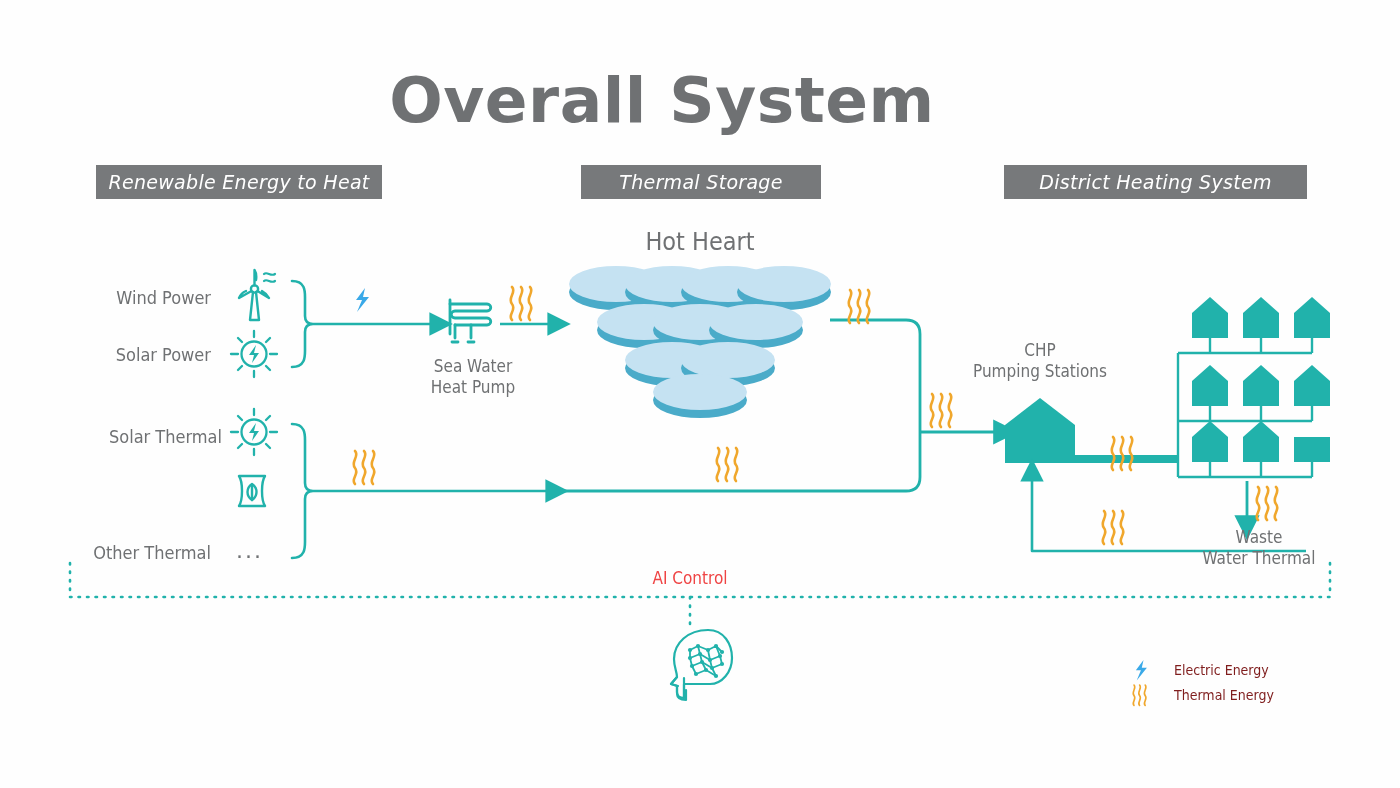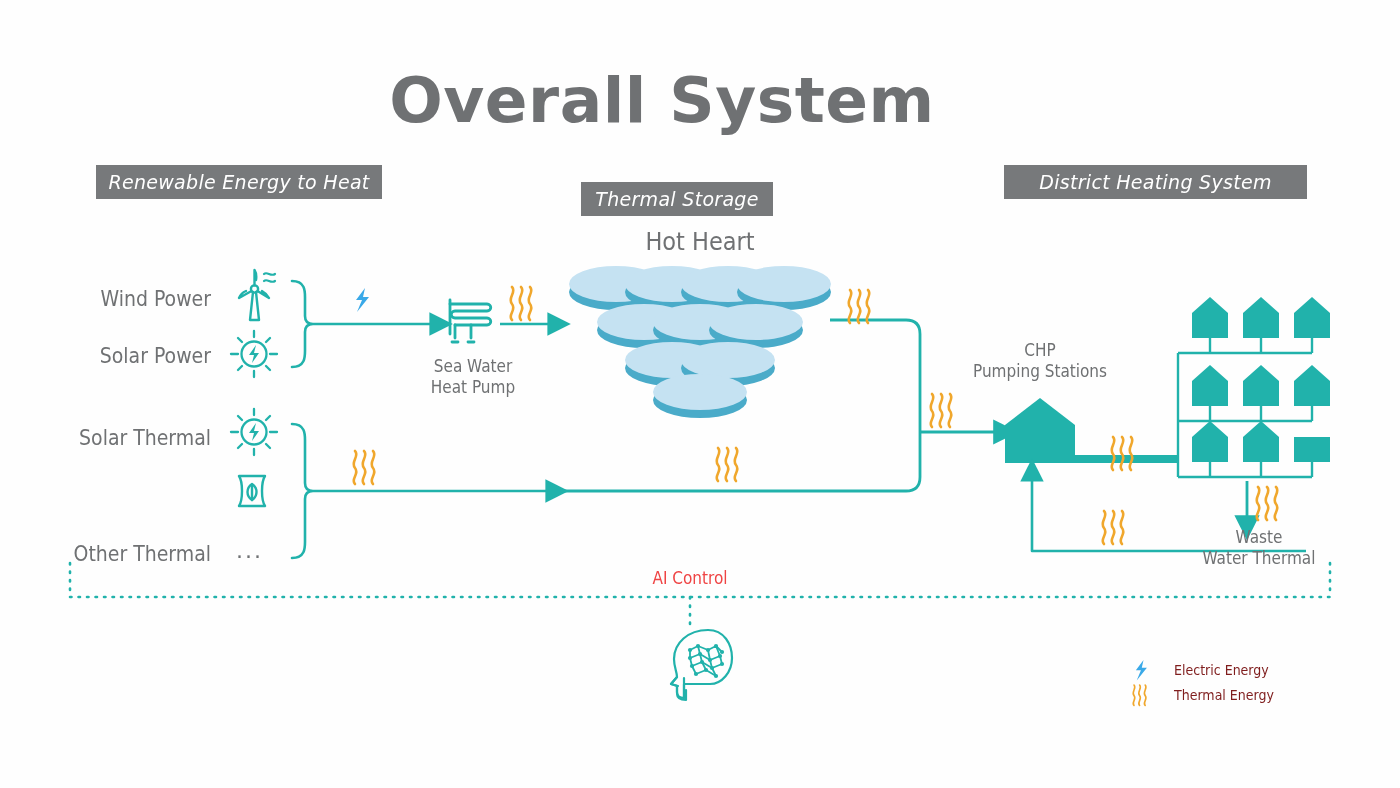--- a/index.html
+++ b/index.html
@@ -23,7 +23,7 @@
     height:34px;letter-spacing:0.3px;
   }
   #banner-renewable{left:88px;top:165px;width:286px;margin-left:8px;}
-  #banner-storage{left:581px;top:182px;width:192px;}
+  #banner-storage{left:581px;top:165px;width:240px;}
   #banner-district{left:1004px;top:165px;width:303px;}
 
   .lbl{

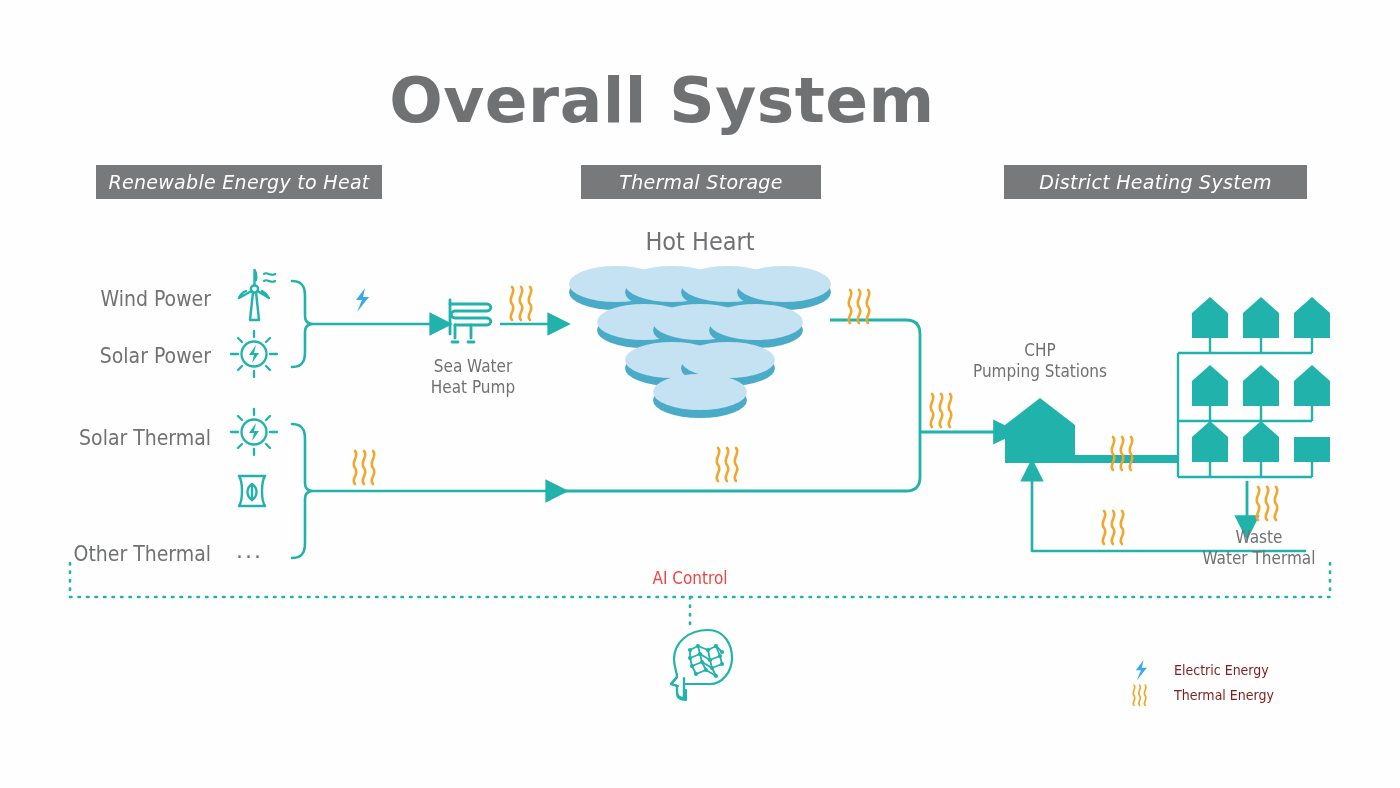--- a/index.html
+++ b/index.html
@@ -27,7 +27,7 @@
   #banner-district{left:1004px;top:165px;width:303px;}
 
   .lbl{
-    position:absolute;color:#6f7173;font-size:21px;
+    position:absolute;color:#6f7173;font-size:18px;
     font-family:"DejaVu Sans Condensed","DejaVu Sans", sans-serif;
     white-space:nowrap;
   }

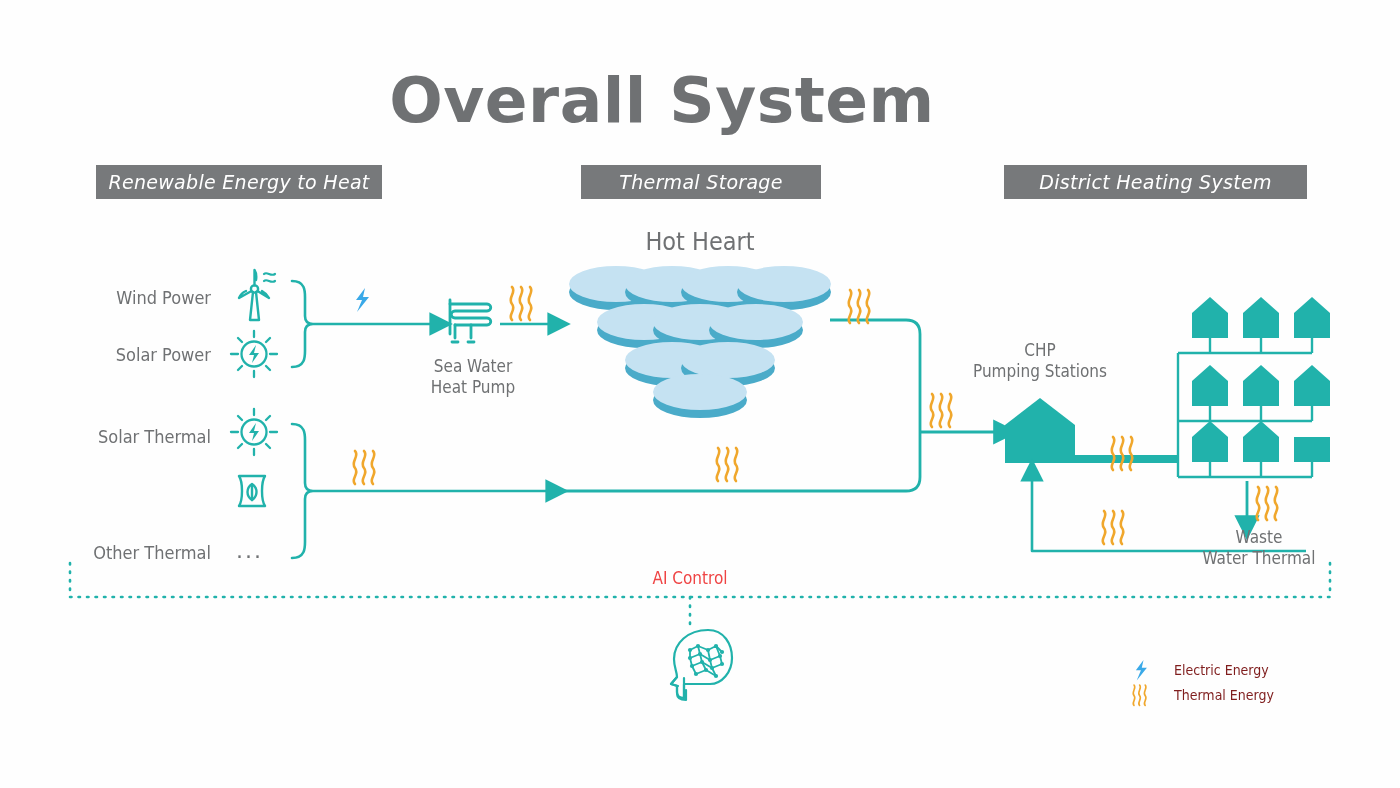--- a/index.html
+++ b/index.html
@@ -370,7 +370,7 @@
   <div class="lbl r" style="left:211px;top:287px;">Wind Power</div>
   <div class="lbl r" style="left:211px;top:344px;">Solar Power</div>
 
-  <div class="lbl r" style="left:211px;top:426px;">Solar Thermal</div>
+  <div class="lbl r" style="left:222px;top:426px;">Solar Thermal</div>
   <div class="lbl r" style="left:211px;top:542px;">Other Thermal</div>
   <div class="dots" style="left:236px;top:538px;">...</div>
 

